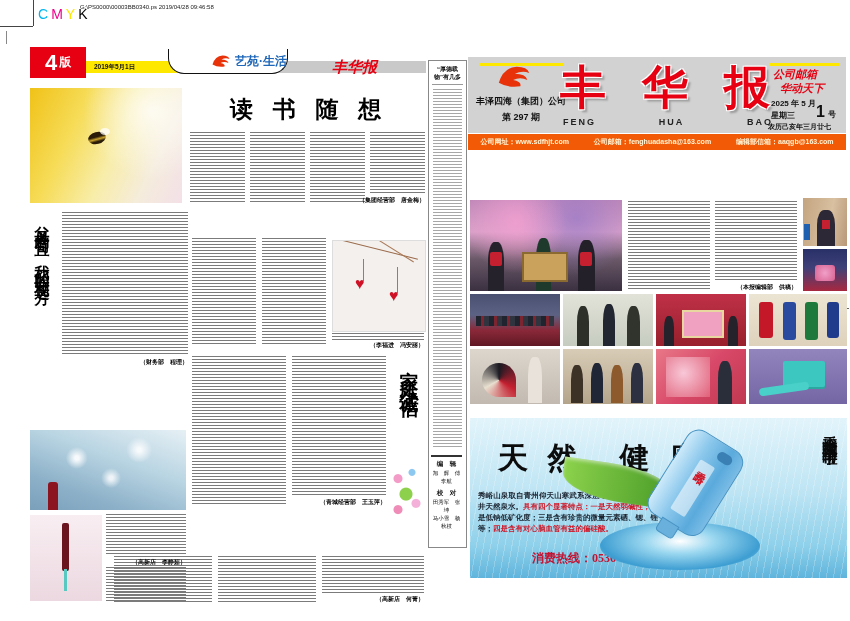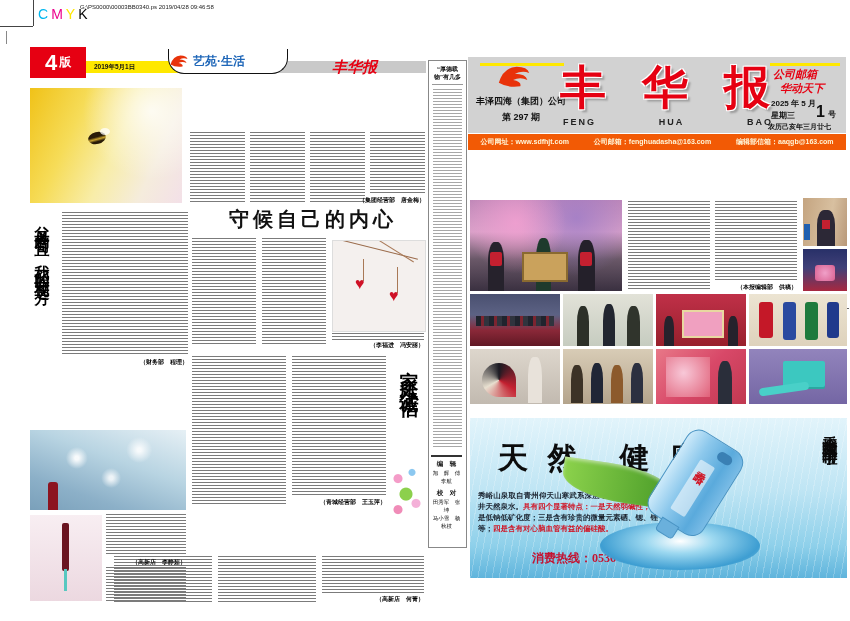--- a/index.html
+++ b/index.html
@@ -43,7 +43,7 @@
       <span style="font-size:12px;font-weight:bold;margin-left:2px;">版</span>
     </div>
     <div class="abs" style="left:94px;top:63px;font-size:6.5px;font-weight:bold;color:#111;">2019年5月1日</div>
-    <div class="abs" style="left:168px;top:49px;width:118px;height:24px;background:#fff;border:1.5px solid #111;border-top:none;border-radius:0 0 16px 16px;display:flex;align-items:center;justify-content:flex-start;gap:4px;">
+    <div class="abs" style="left:168px;top:49px;width:118px;height:24px;background:#fff;border:1.5px solid #111;border-top:none;border-radius:0 0 16px 16px;display:flex;align-items:center;justify-content:flex-end;gap:4px;">
       <svg width="20" height="14" viewBox="0 0 40 28">
           <path d="M3 21 Q8 4 23 3 Q35 3 37 10 Q29 7 21 11 Q33 11 35 18 Q27 14 19 18 Q29 20 27 25 Q13 27 3 21Z" fill="#e8320a"></path>
         </svg>

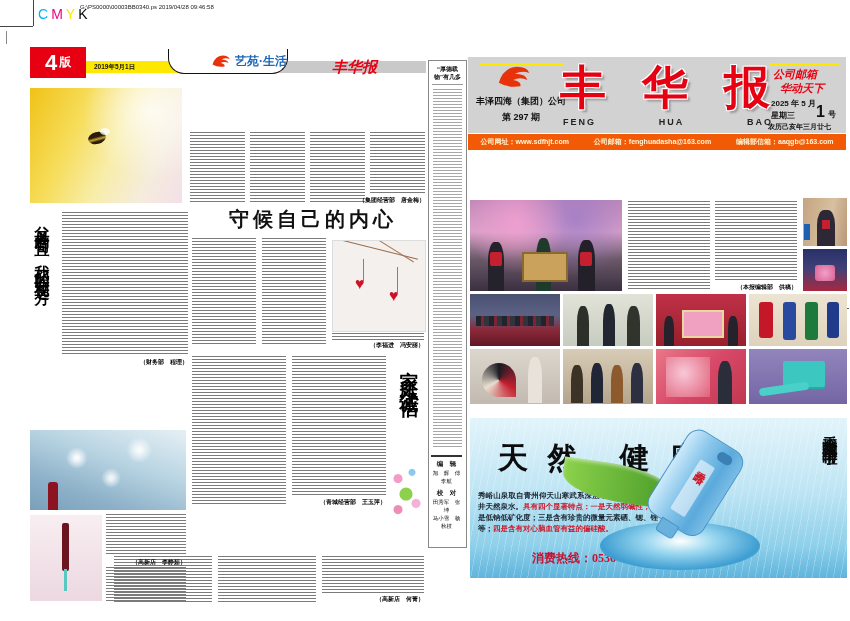--- a/index.html
+++ b/index.html
@@ -57,6 +57,7 @@
       <div class="abs" style="left:58px;top:44px;width:18px;height:12px;border-radius:50%;background:linear-gradient(180deg,#2a1c08 40%,#caa32c 60%,#2a1c08 80%);transform:rotate(-15deg);"></div>
       <div class="abs" style="left:70px;top:40px;width:10px;height:7px;border-radius:50%;background:rgba(255,255,255,.75);"></div>
     </div>
+    <div class="abs serif" style="left:192px;top:94px;width:234px;text-align:center;font-size:23px;font-weight:900;letter-spacing:7px;color:#000;">读 书 随 想</div>
     <div class="greek" style="left:190px;top:132px;width:55px;height:72px;"></div>
     <div class="greek" style="left:250px;top:132px;width:55px;height:72px;"></div>
     <div class="greek" style="left:310px;top:132px;width:55px;height:72px;"></div>

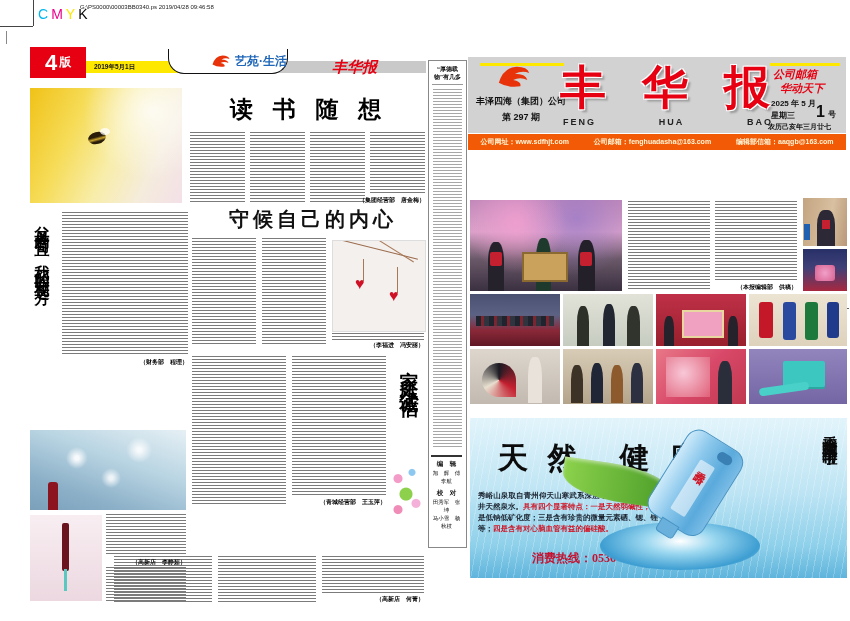--- a/index.html
+++ b/index.html
@@ -68,7 +68,6 @@
     <div class="greek" style="left:62px;top:212px;width:126px;height:142px;"></div>
     <div class="byline" style="left:62px;top:358px;width:126px;">（财务部　程理）</div>
 
-    <div class="abs serif" style="left:200px;top:206px;width:226px;text-align:center;font-size:20px;font-weight:900;letter-spacing:4px;">守候自己的内心</div>
     <div class="greek" style="left:192px;top:238px;width:64px;height:108px;"></div>
     <div class="greek" style="left:262px;top:238px;width:64px;height:108px;"></div>
     <div class="photo" style="left:332px;top:240px;width:92px;height:90px;background:#f4f0ee;border:1px solid #ddd;">

